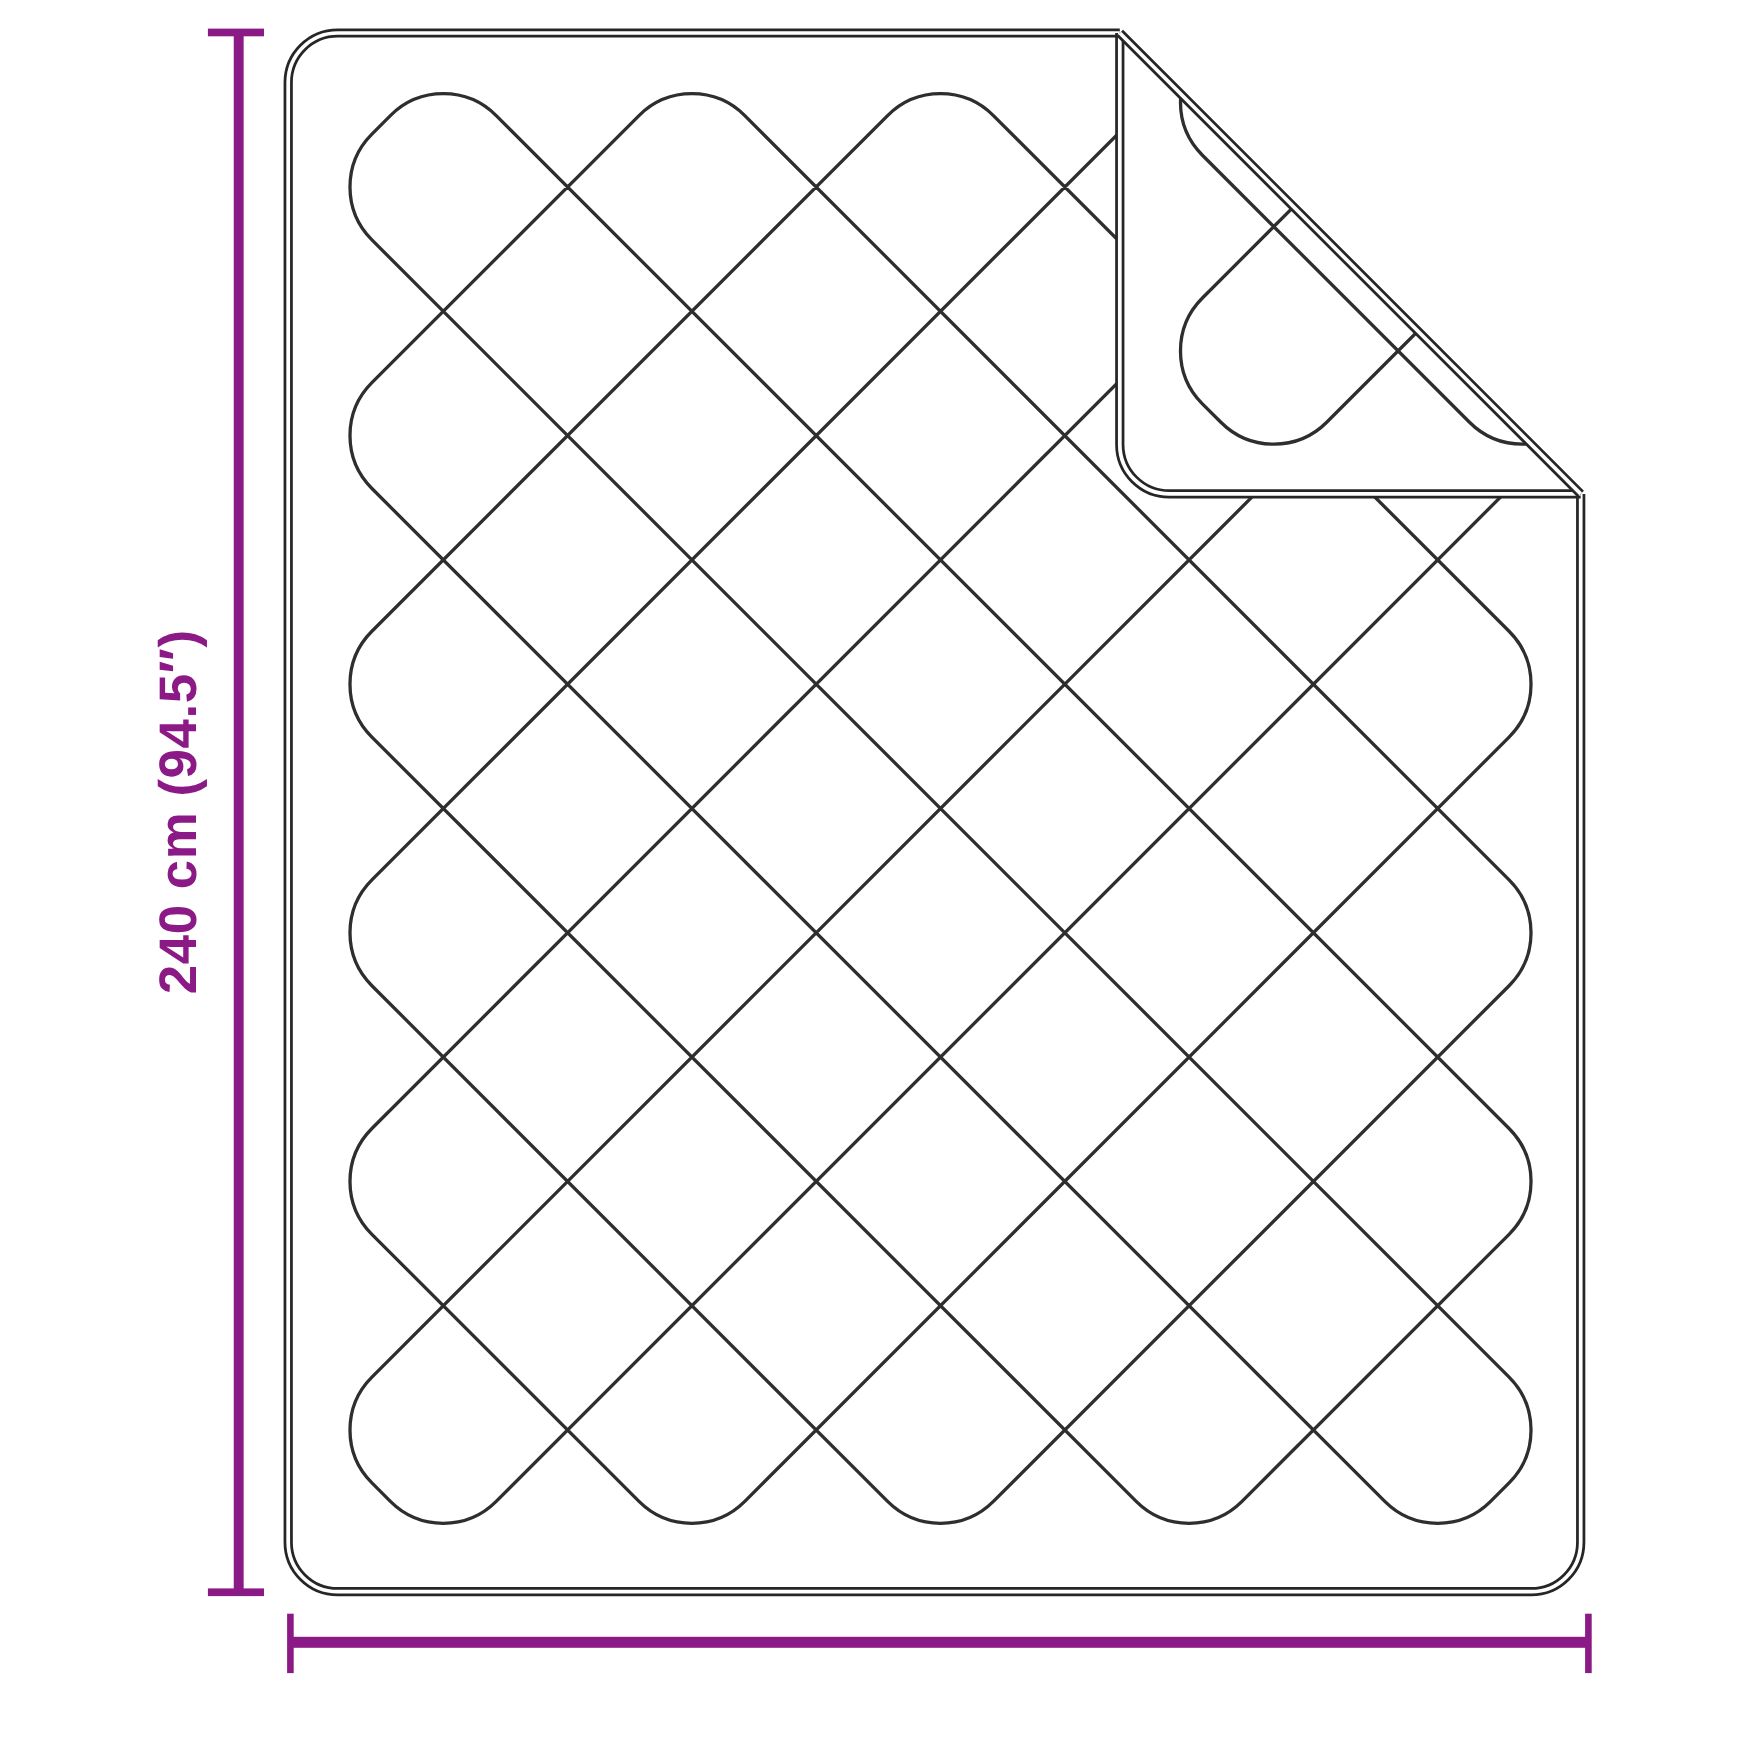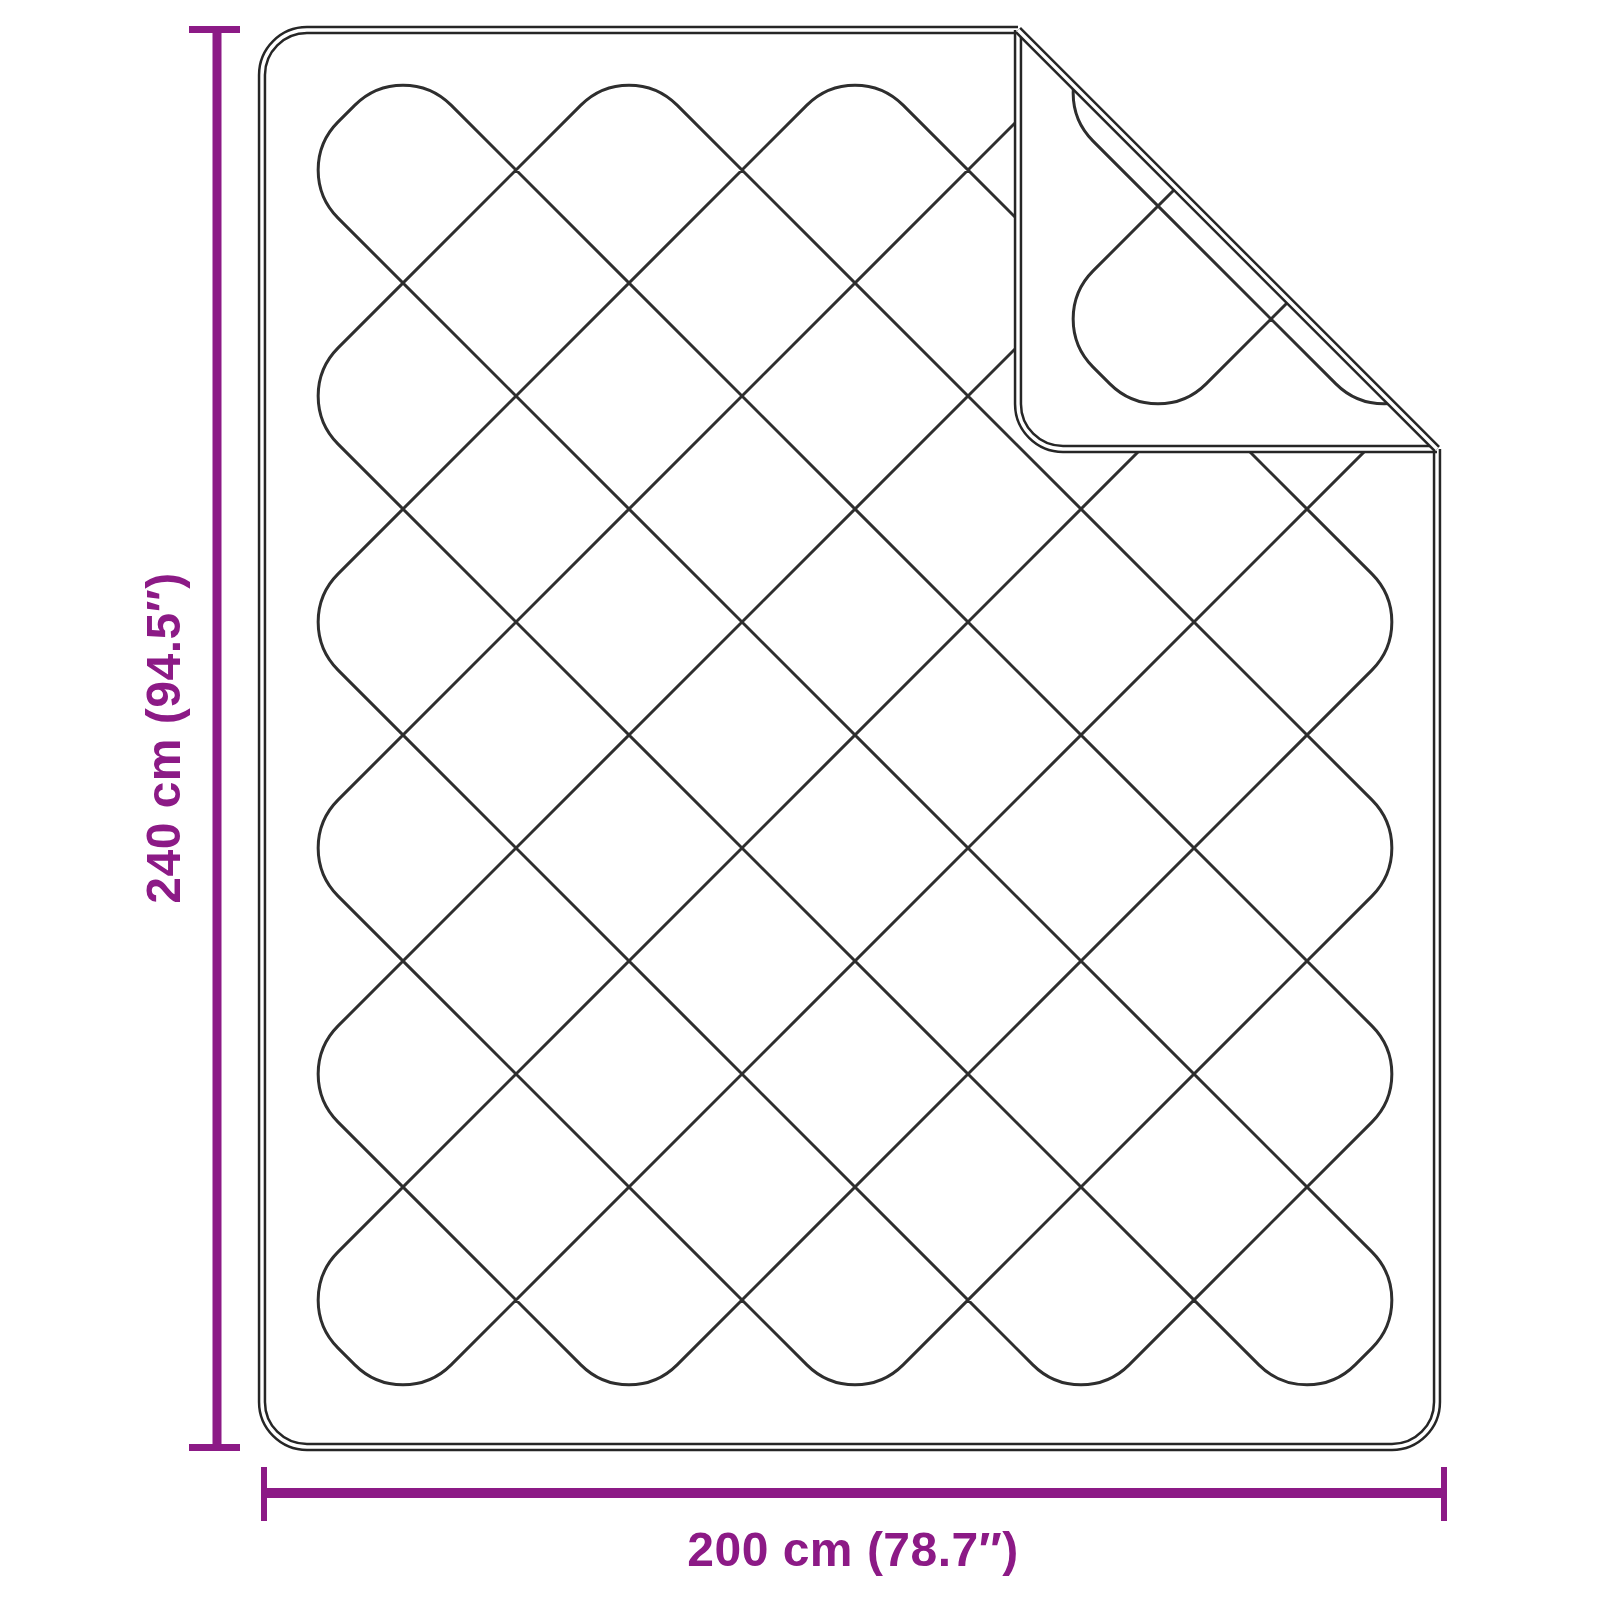--- a/index.html
+++ b/index.html
@@ -72,7 +72,6 @@
   </svg>
 
   <div class="dim-label" id="label-height">240 cm (94.5″)</div>
-  <div class="dim-label" id="label-width">200 cm (78.7″)</div>
 </div>
 
 </body></html>

